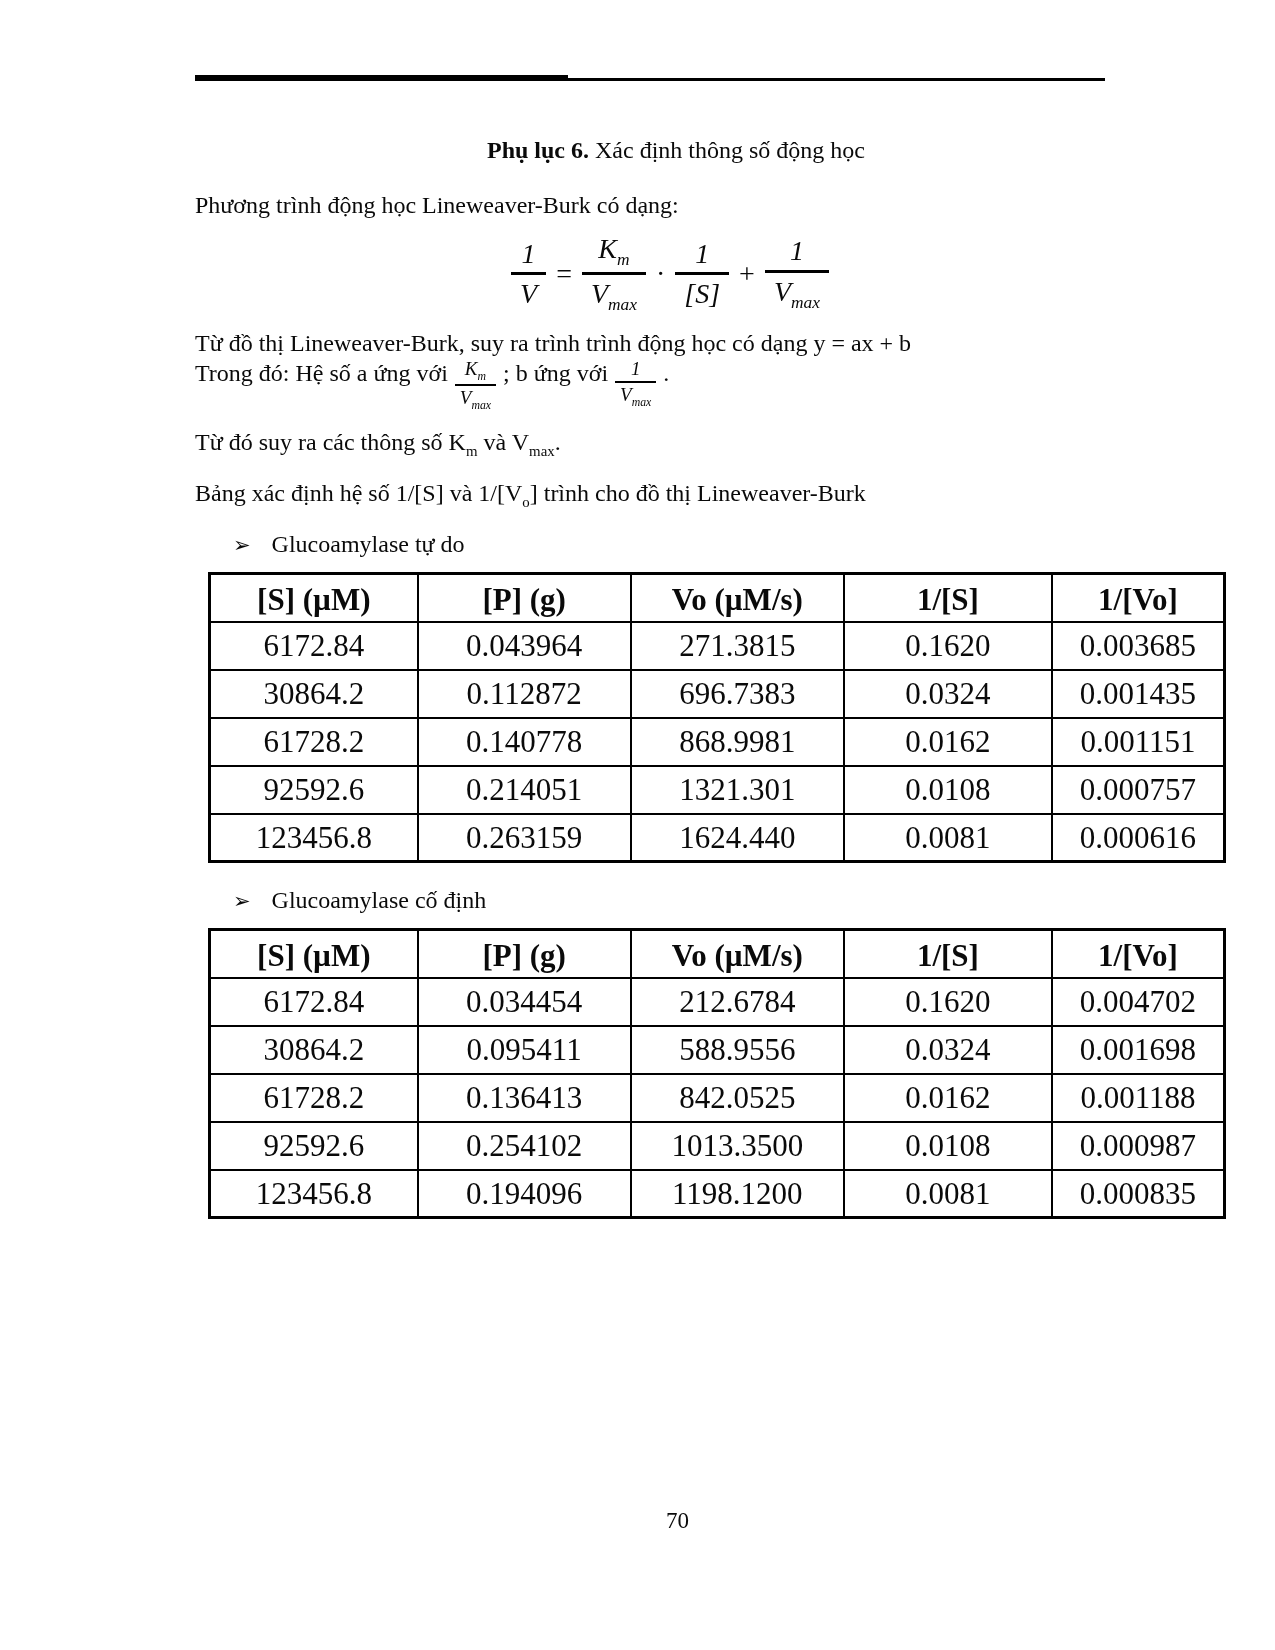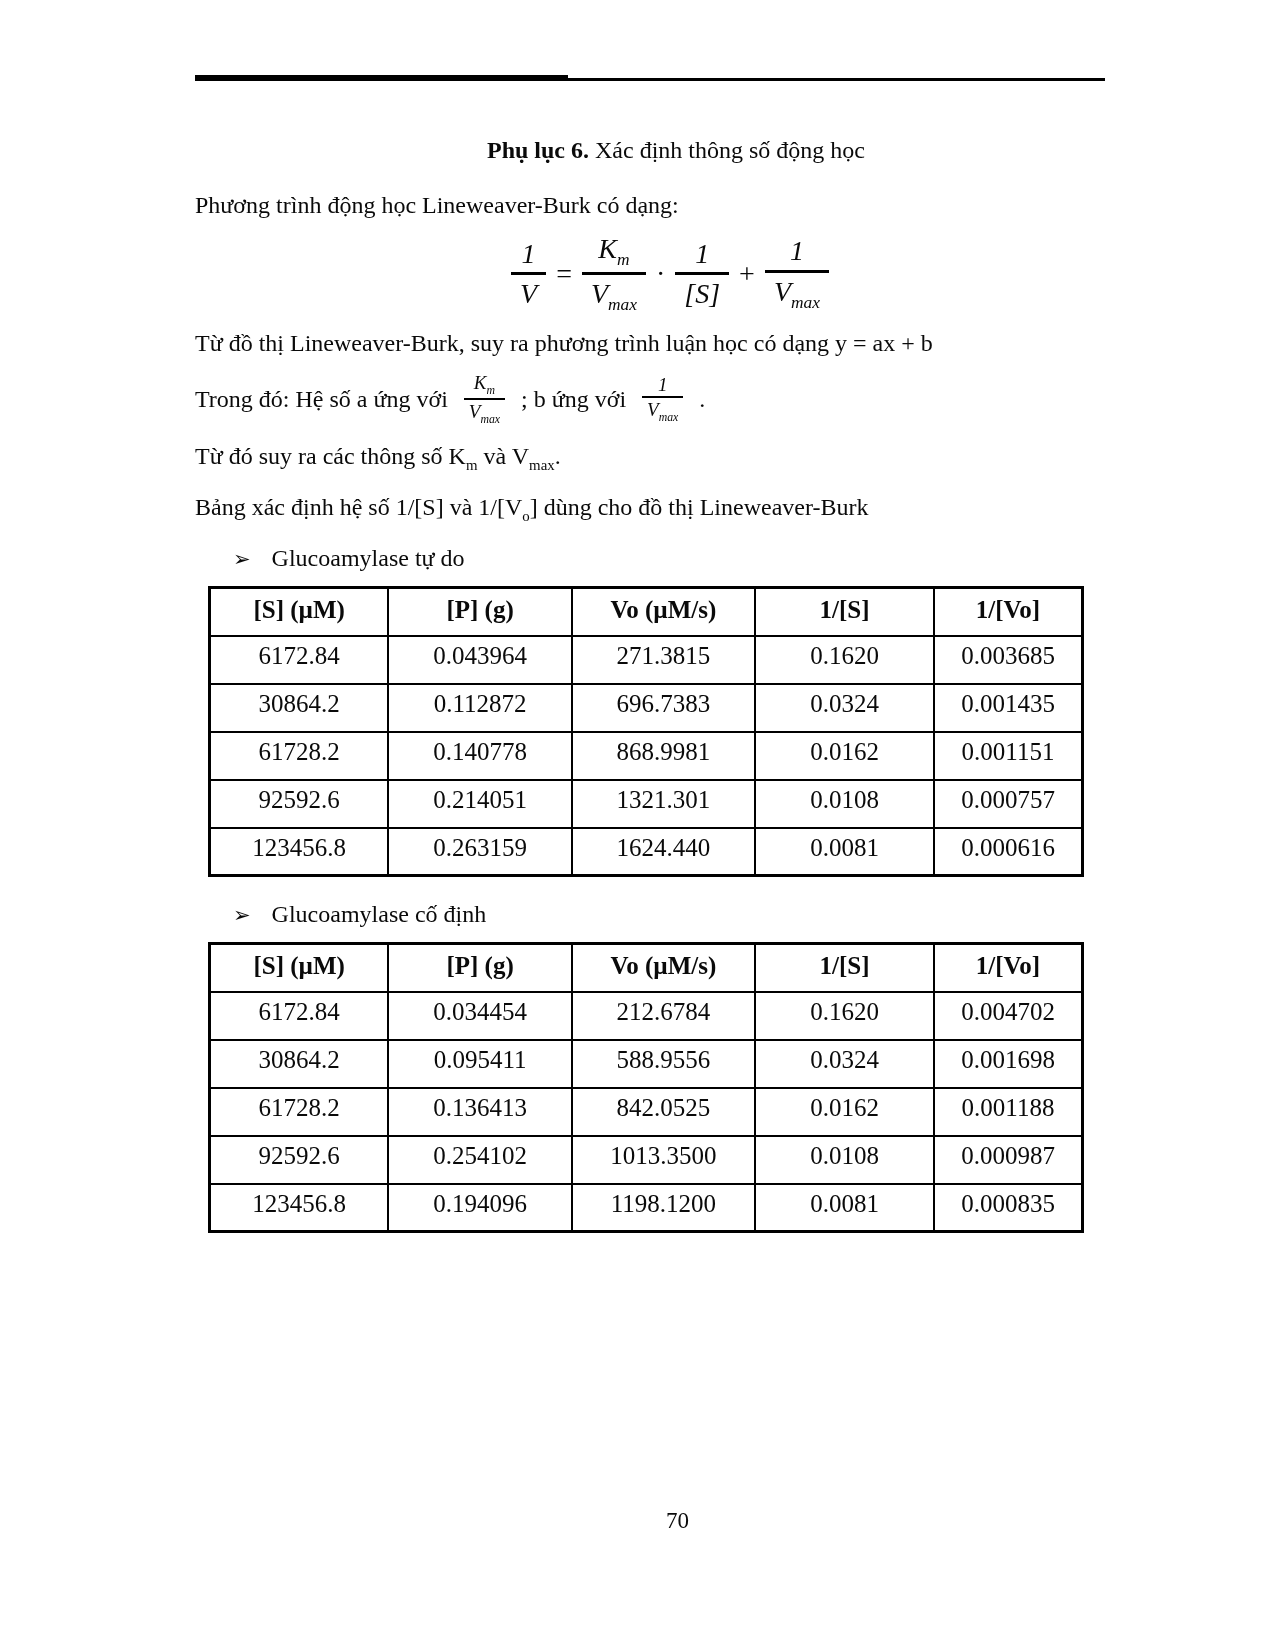--- a/index.html
+++ b/index.html
@@ -159,7 +159,7 @@
       </span>
     </div>
 
-    <div class="para p-graph">Từ đồ thị Lineweaver-Burk, suy ra phương trình luận học có dạng y = ax + b</div>
+    <div class="para p-graph">Từ đồ thị Lineweaver-Burk, suy ra trình trình động học có dạng y = ax + b</div>
 
     <div class="para p-coeff">
       <span>Trong đó: Hệ số a ứng với</span>

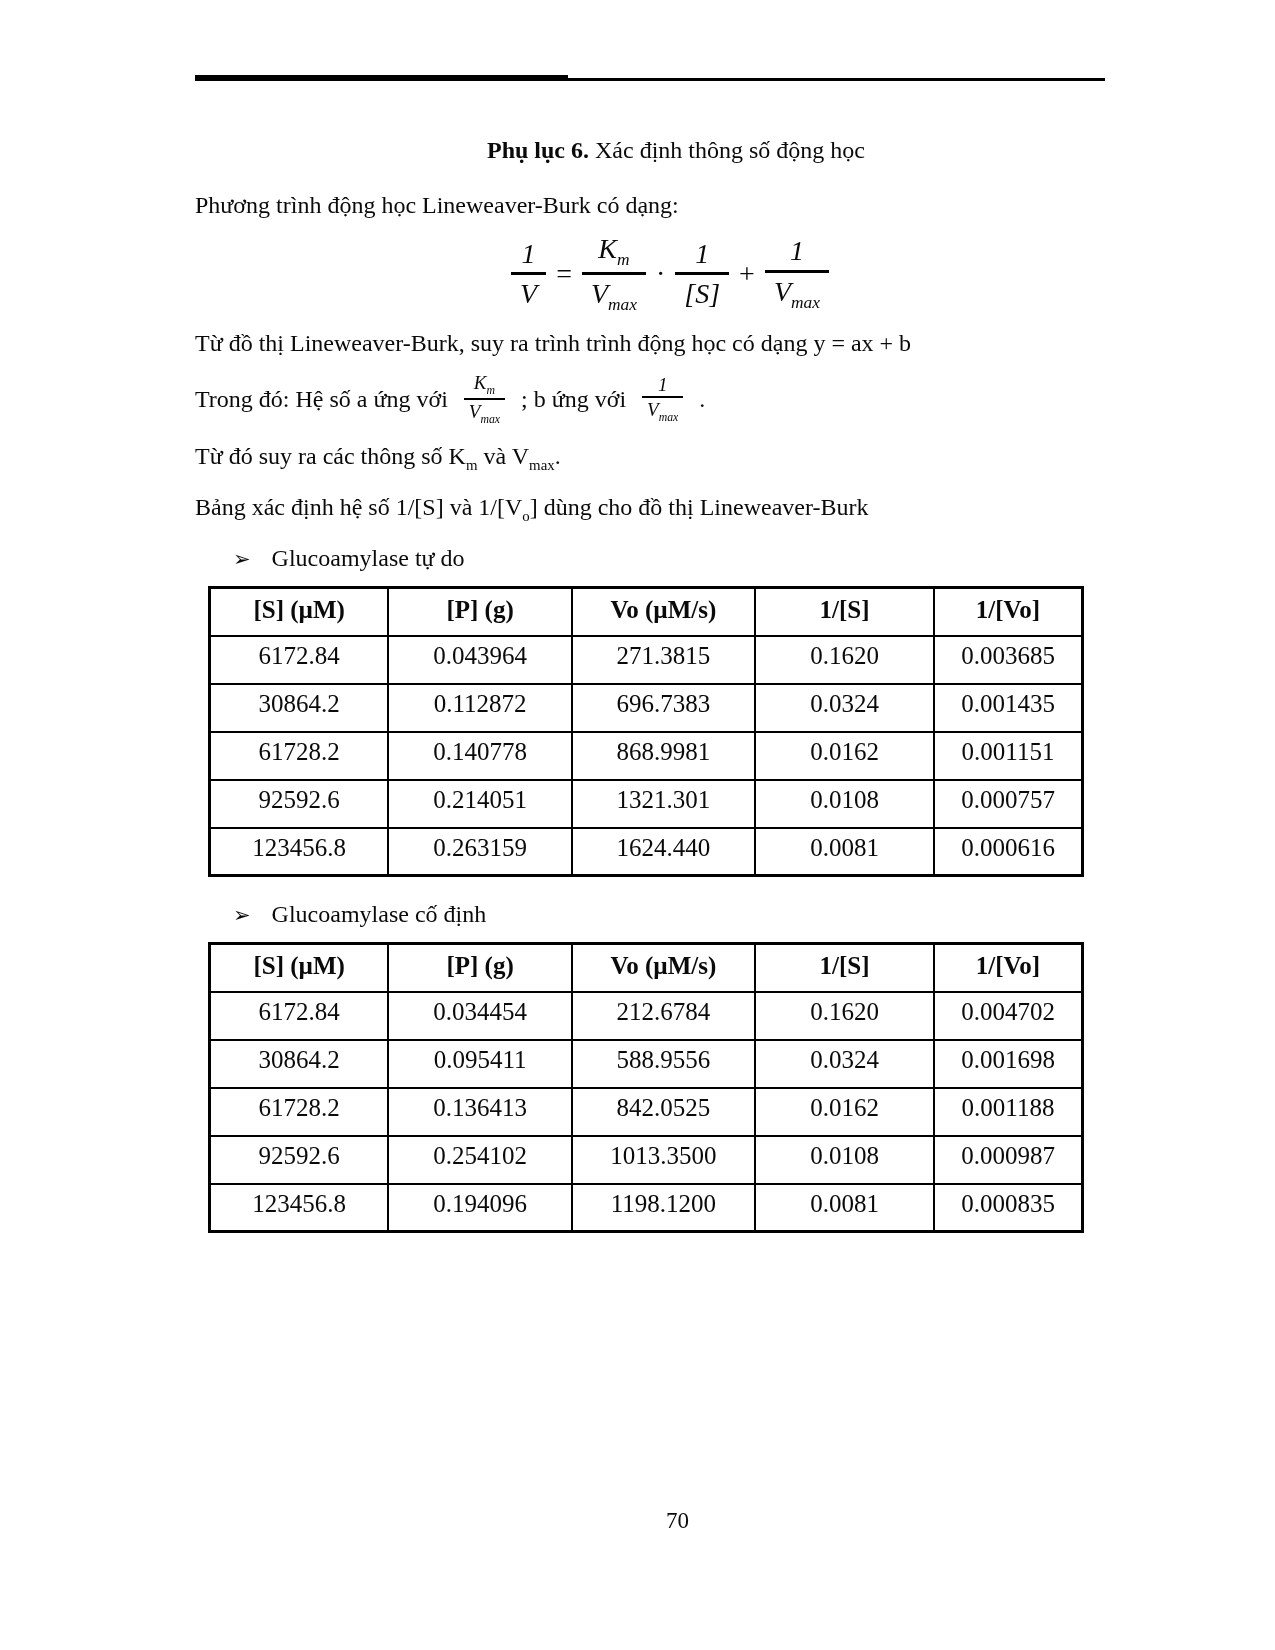--- a/index.html
+++ b/index.html
@@ -46,7 +46,7 @@
   .para { font-size: 24px; line-height: 1.25; }
   .p-intro   { margin-top: 26px; }
   .p-graph   { margin-top: 12px; }
-  .p-coeff   { margin-top: 14px; display: flex; align-items: center; flex-wrap: wrap; gap: 9px; }
+  .p-coeff   { display: flex; flex-wrap: wrap; }
   .p-params  { margin-top: 14px; }
   .p-note    { margin-top: 18px; }
   sub { font-size: 0.62em; }

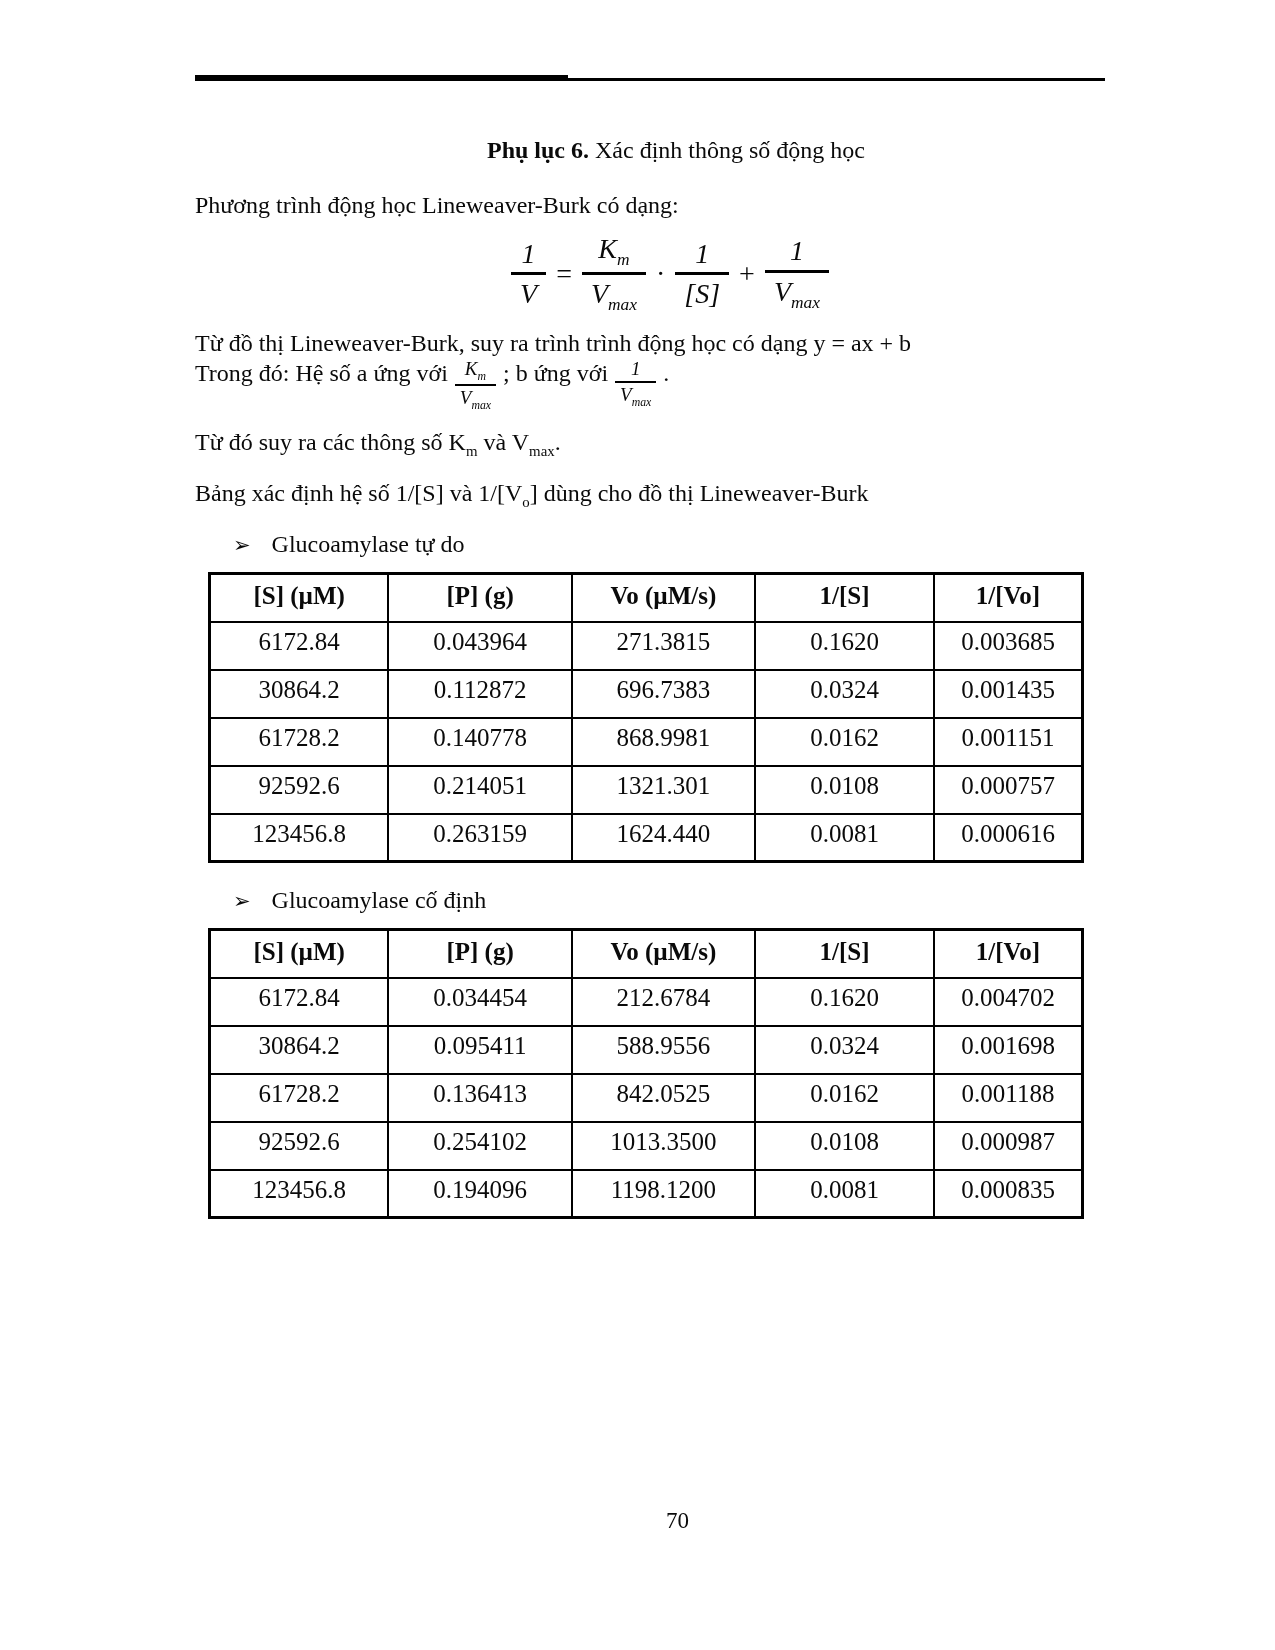--- a/index.html
+++ b/index.html
@@ -180,7 +180,7 @@
     </div>
 
     <div class="para p-note">
-      <span>Bảng xác định hệ số 1/[S] và 1/[V</span><sub>o</sub><span>] dùng cho đồ thị Lineweaver-Burk</span>
+      <span>Bảng xác định hệ số 1/[S] và 1/[V</span><sub>o</sub><span>] trình cho đồ thị Lineweaver-Burk</span>
     </div>
 
     <div class="bullet">

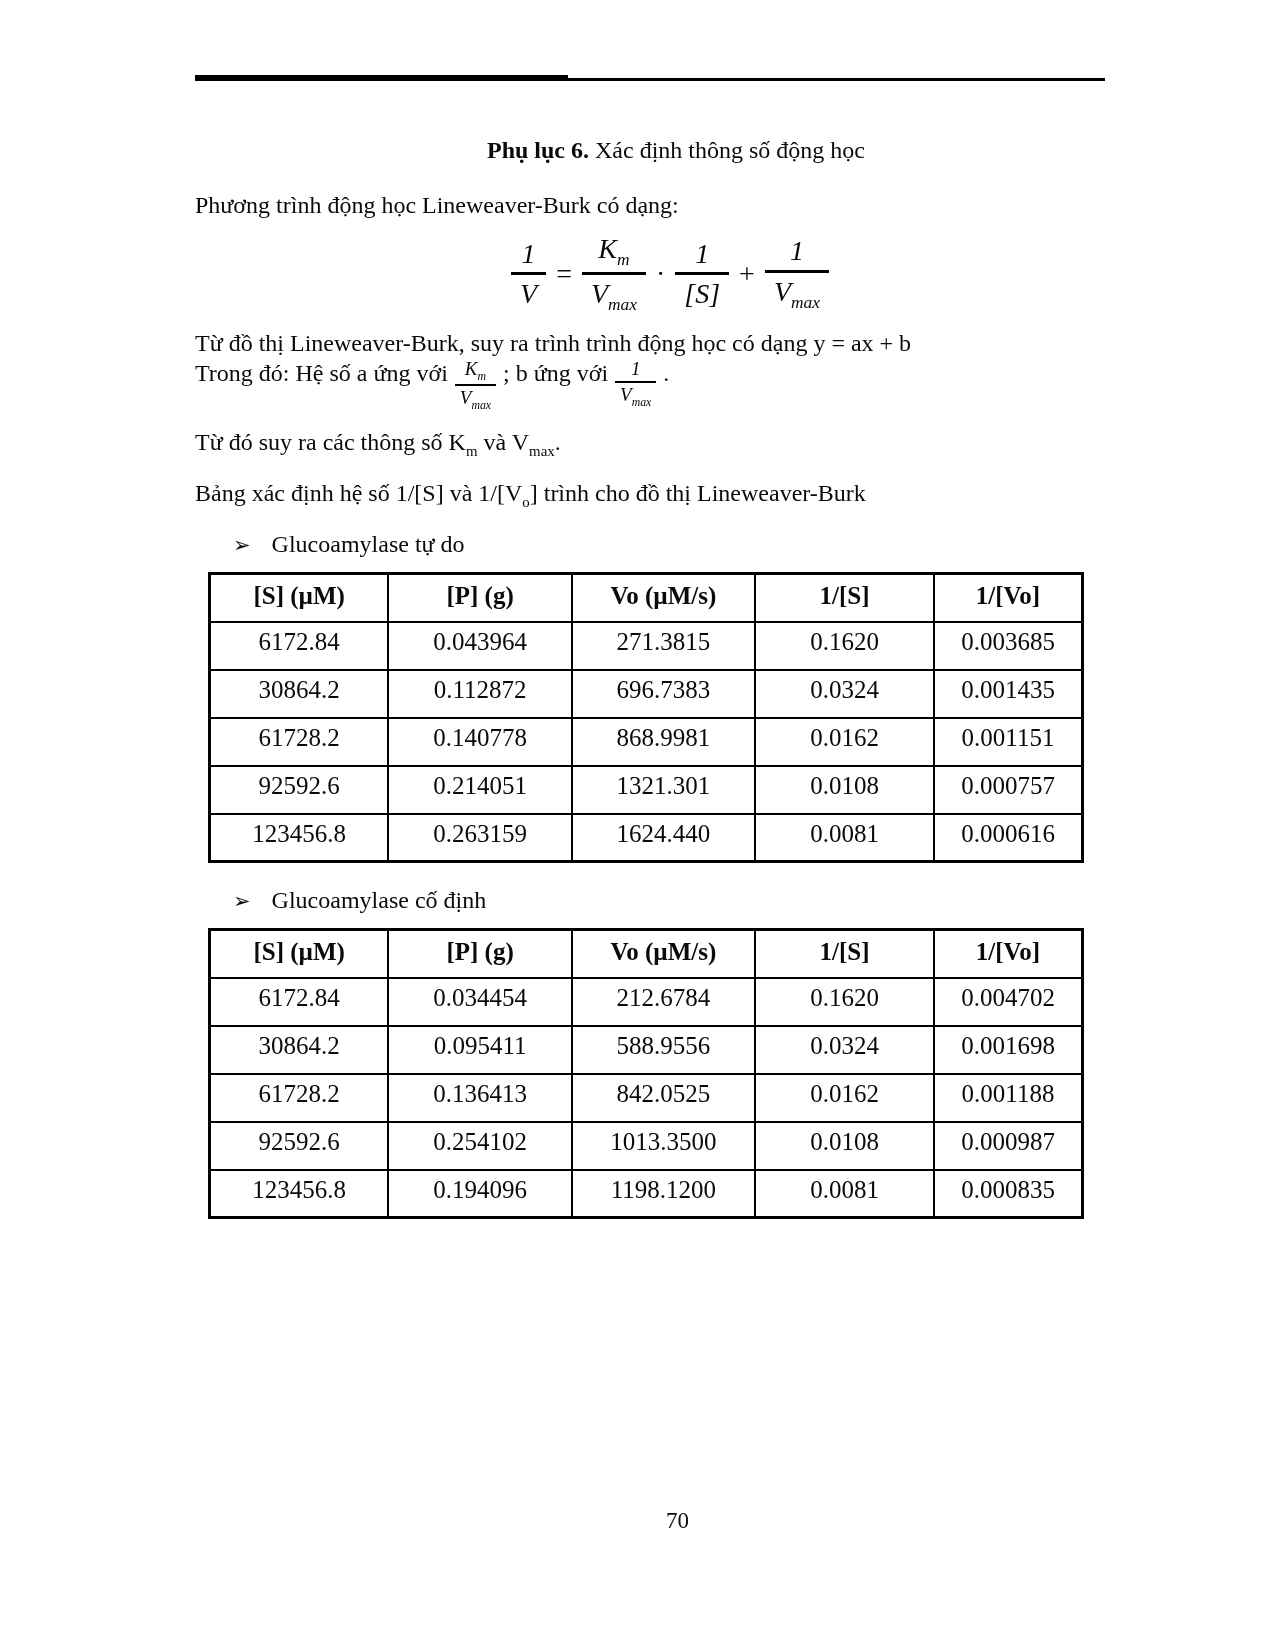--- a/index.html
+++ b/index.html
@@ -87,10 +87,10 @@
   
   table.data-table {
     margin: 14px 4px 0 13px;
-    width: 876px;
+    width: 1018px;
     border-collapse: collapse;
     table-layout: fixed;
-    font-size: 25px;
+    font-size: 31px;
   }
   table.data-table th, table.data-table td {
     border: 2px solid #000;

